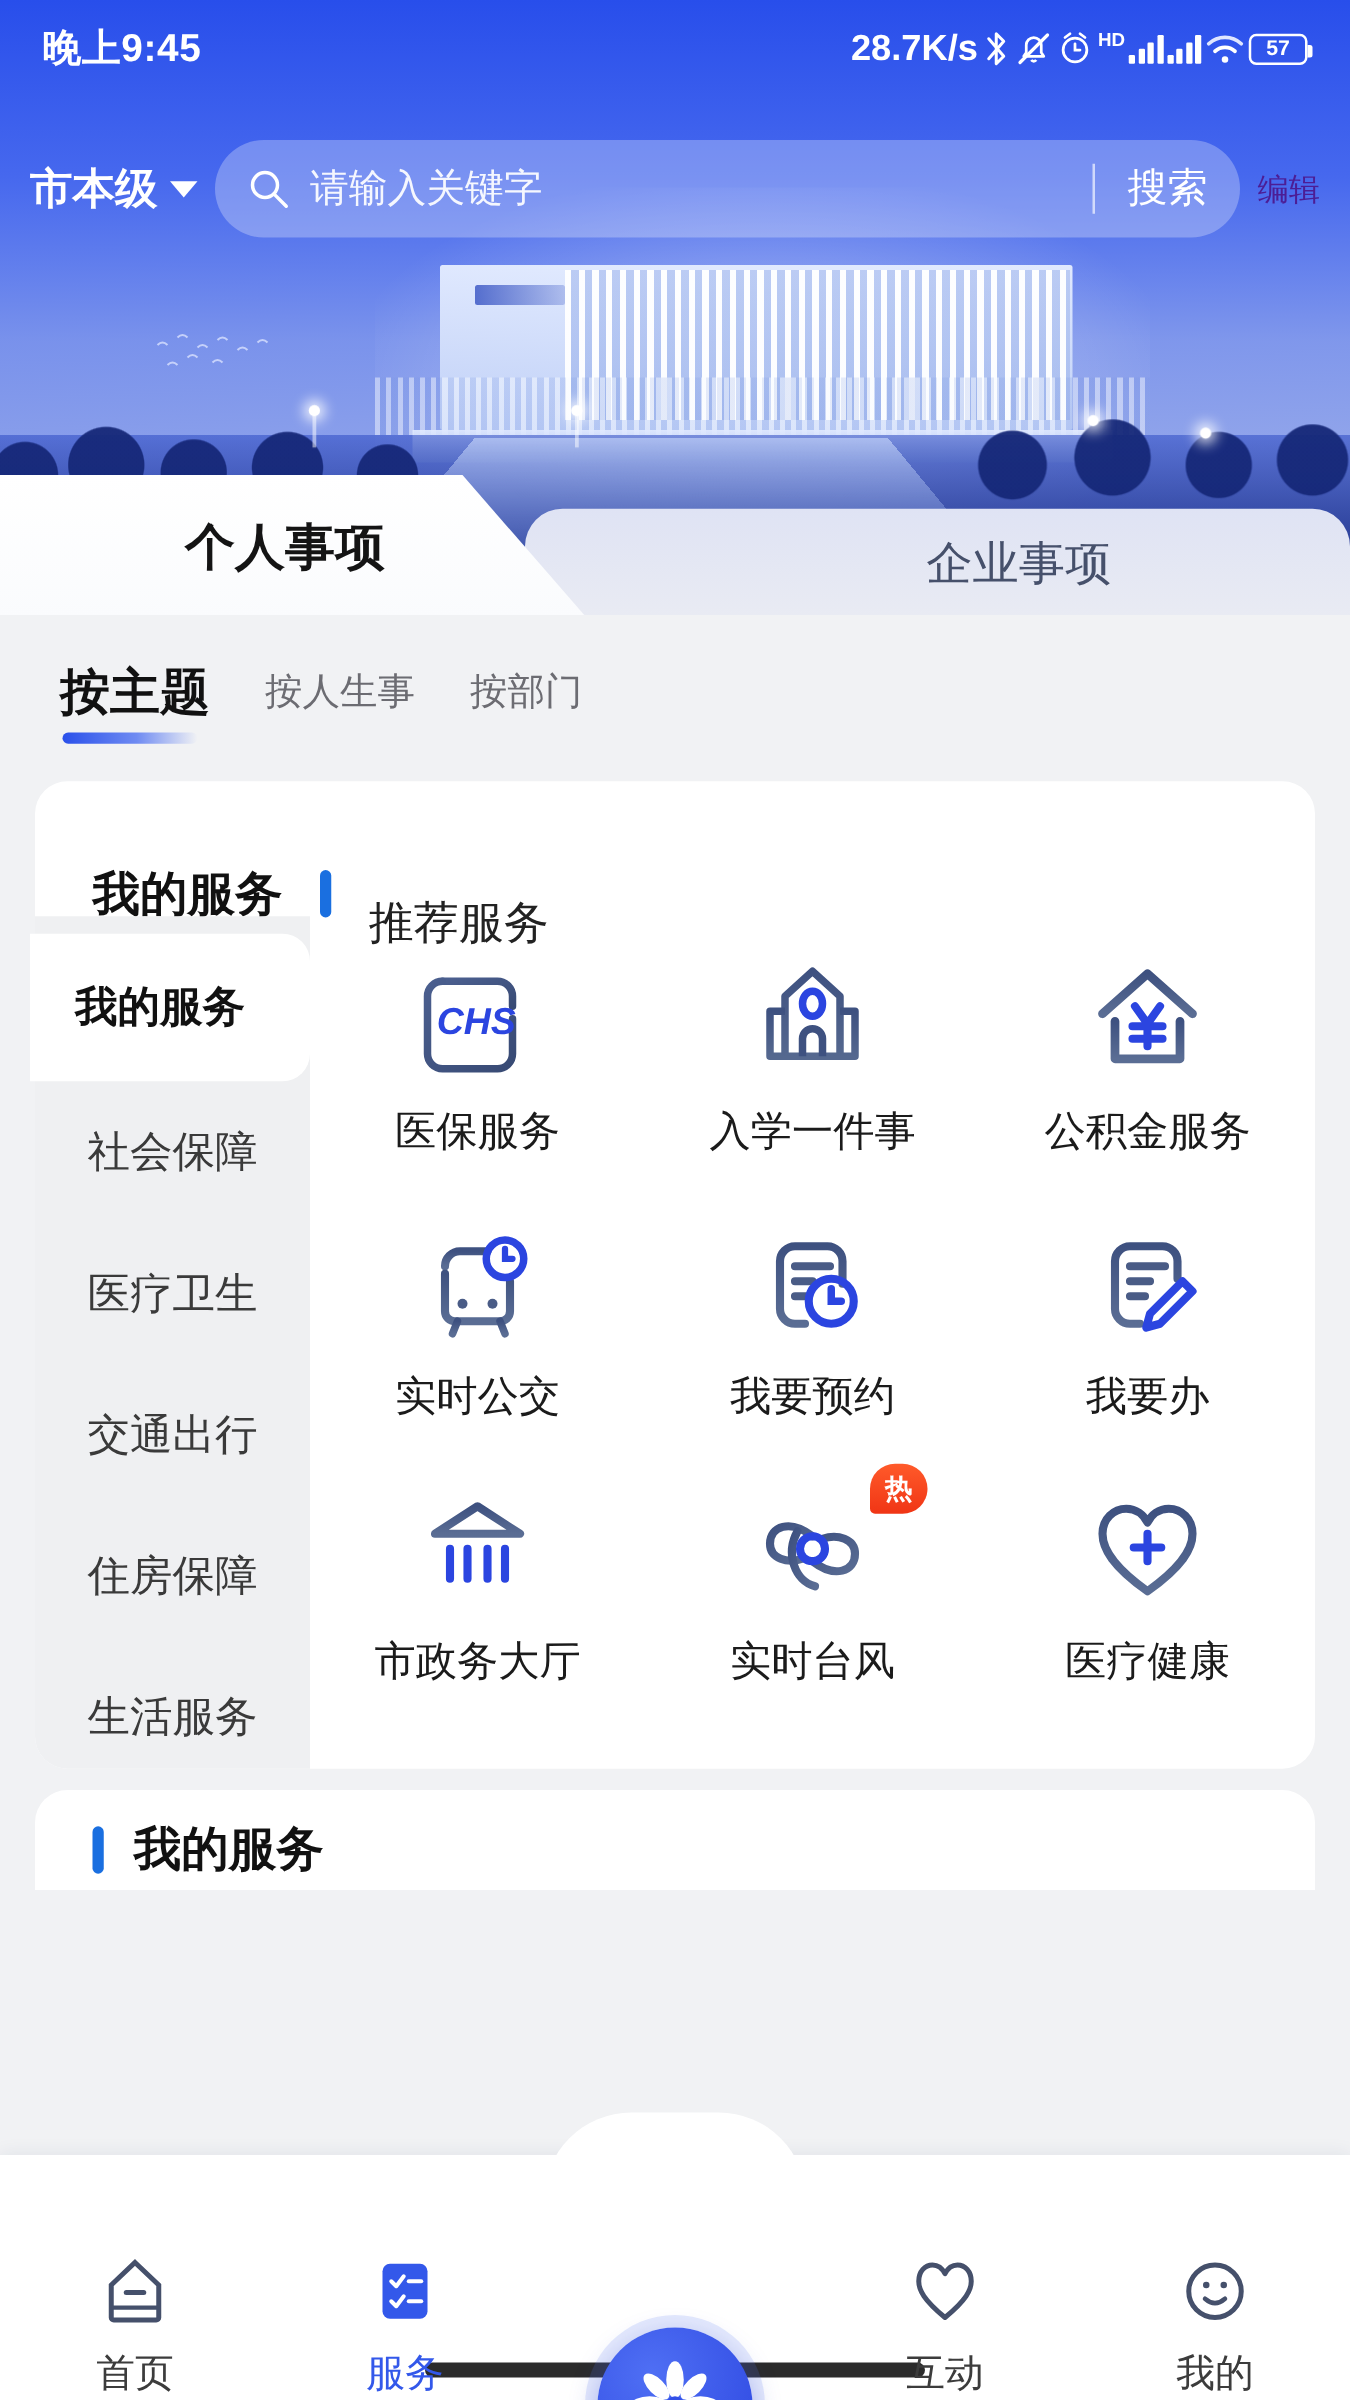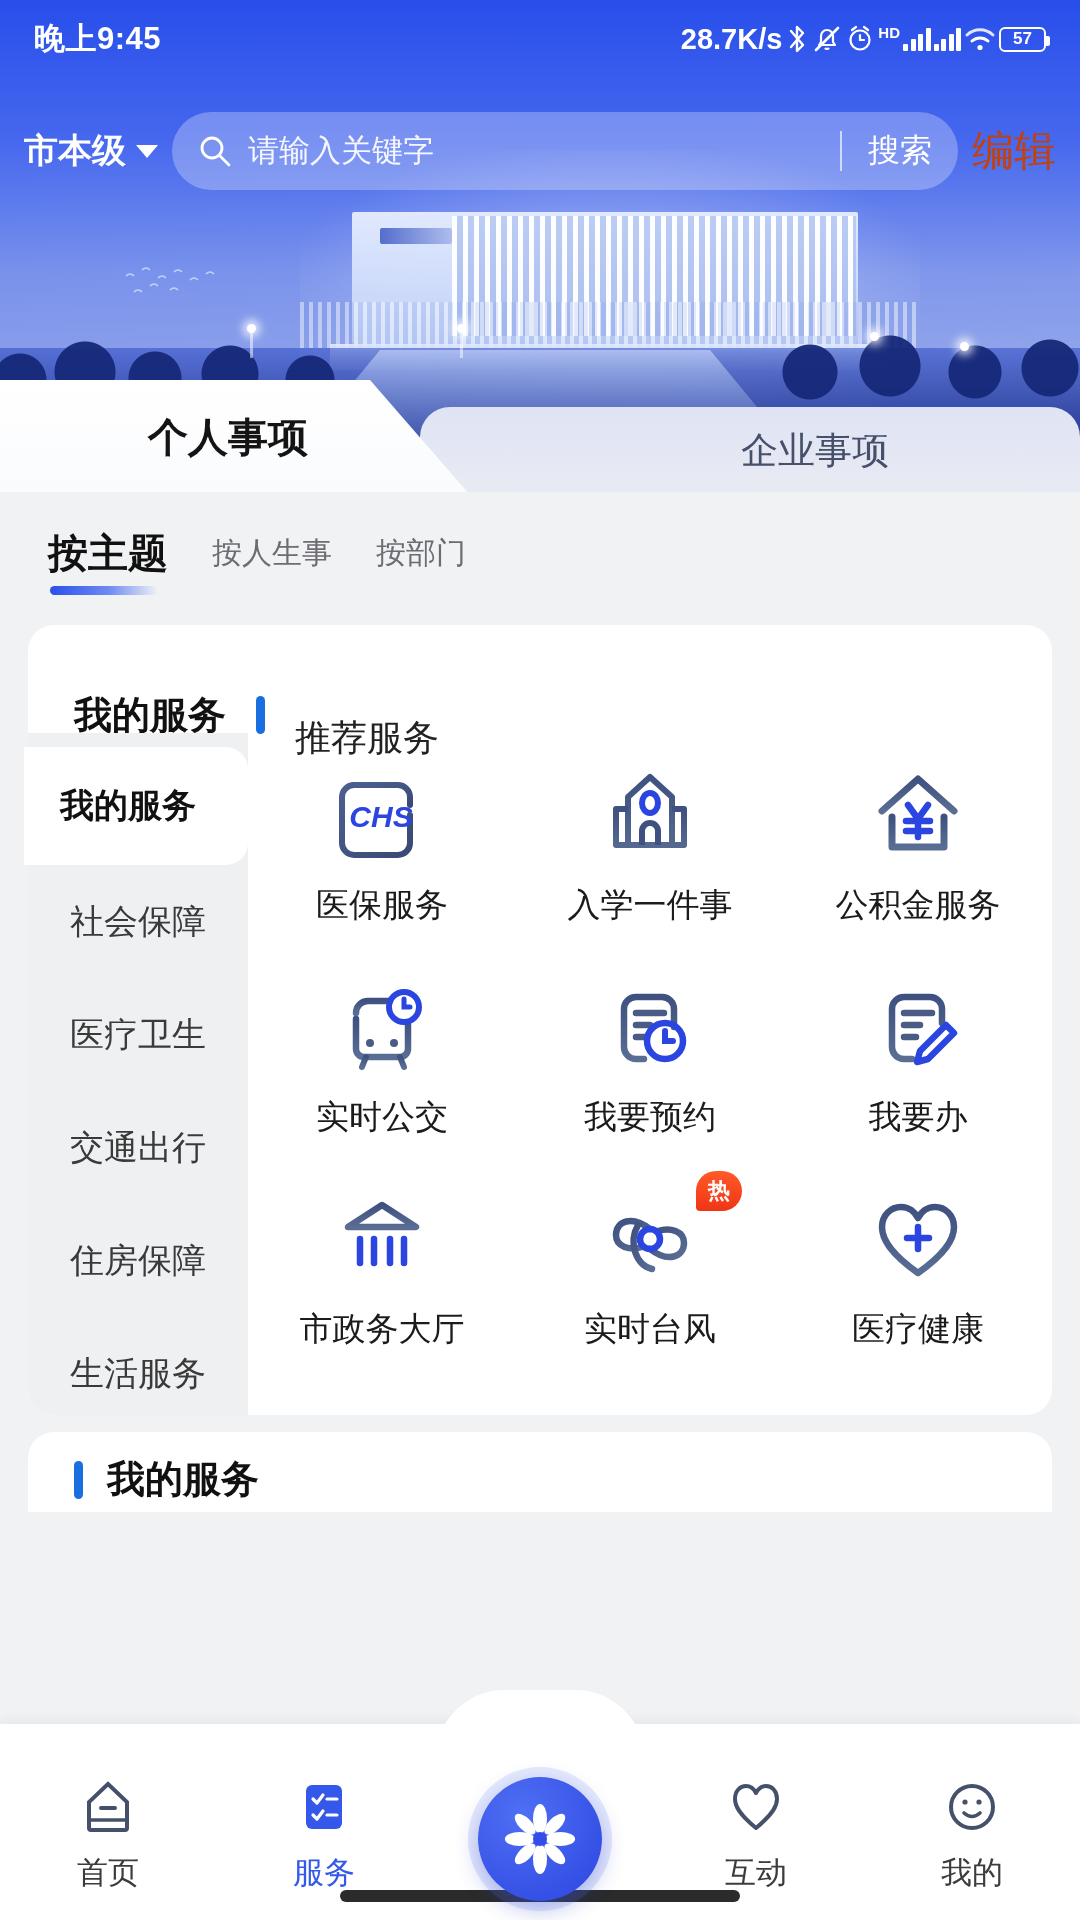--- a/index.html
+++ b/index.html
@@ -123,7 +123,7 @@
   .s-ph { flex: 1; color: rgba(255,255,255,0.92); font-size: 31px; }
   .s-div { width: 2px; height: 40px; background: rgba(255,255,255,0.65); margin: 0 26px; }
   .s-btn { color: #fff; font-size: 32px; font-weight: 500; white-space: nowrap; }
-  .editbtn { color: #c2410c; font-size: 42px; font-weight: 500; white-space: nowrap; }
+  .editbtn { color: #4c1d95; font-size: 25px; font-weight: 500; white-space: nowrap; }
 
   
   .tabsrow { position: absolute; left: 0; top: 380px; width: 1080px; height: 115px; }

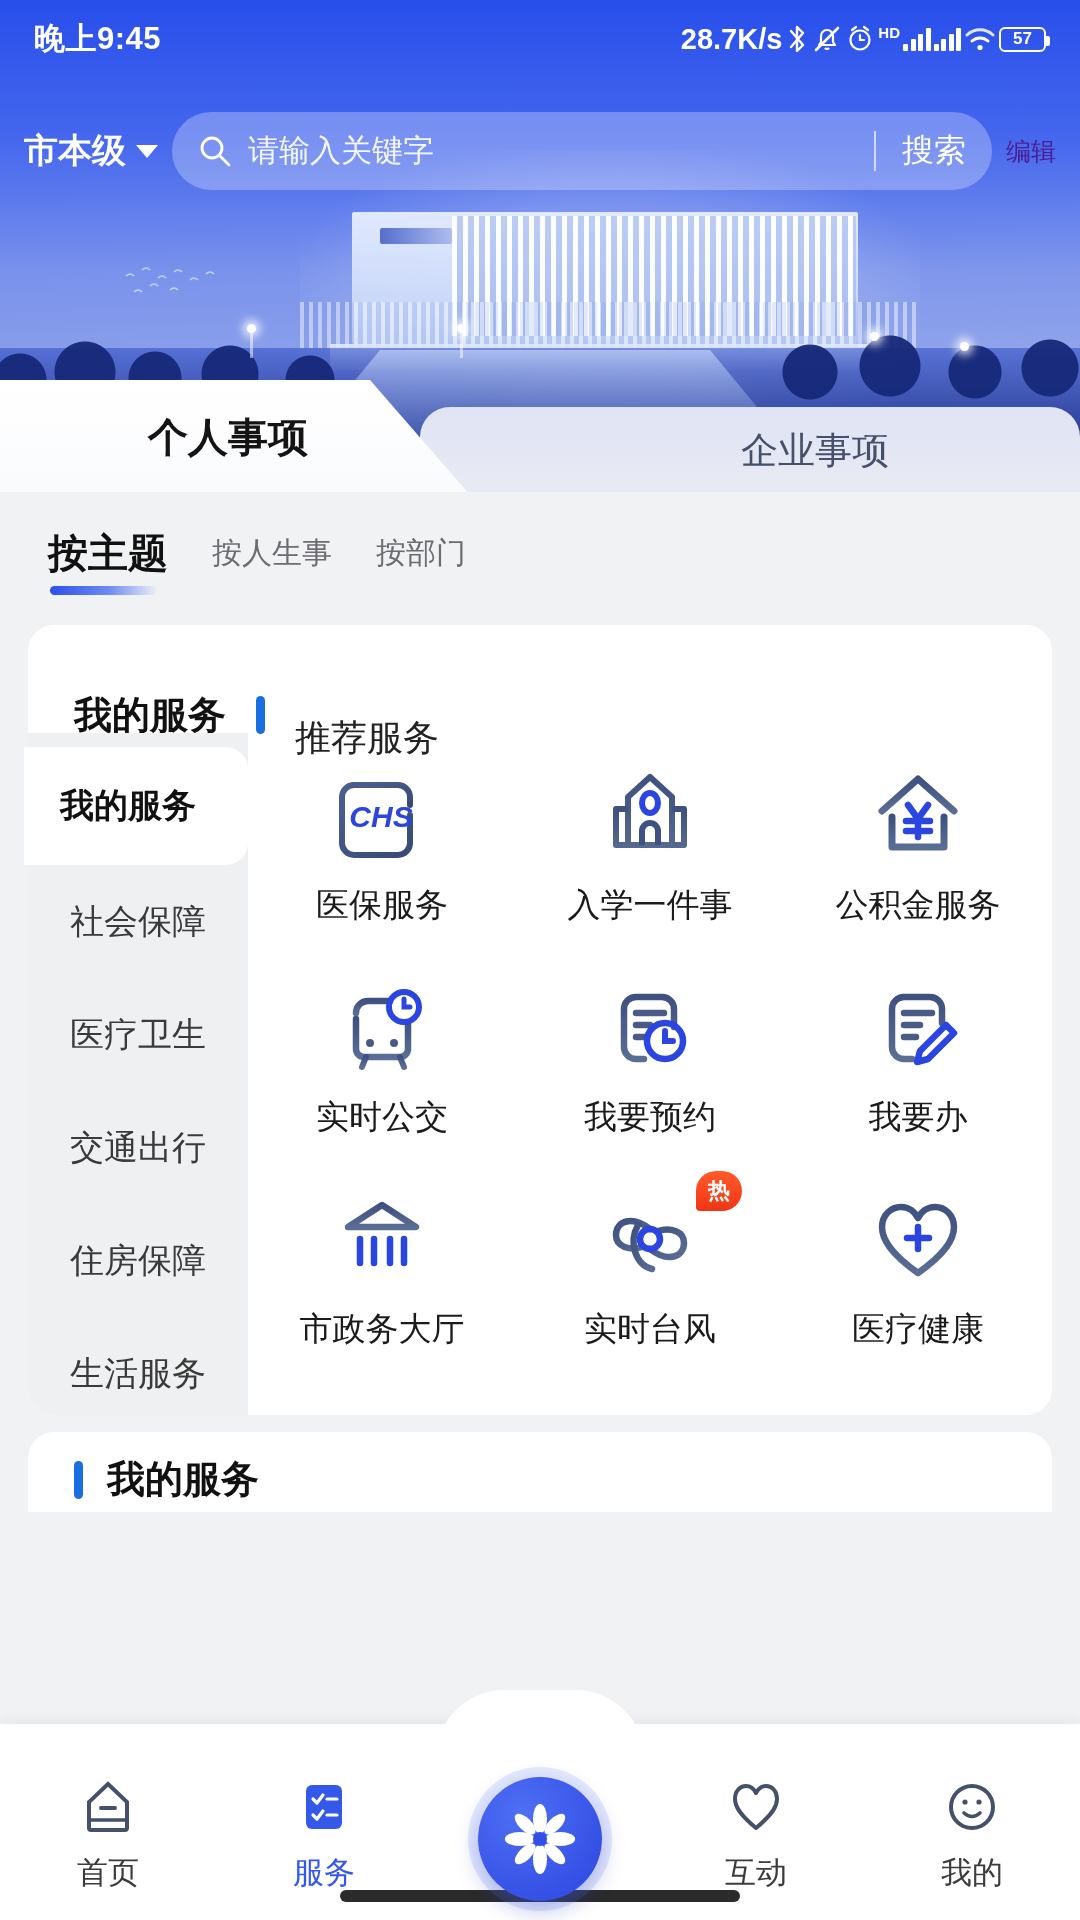--- a/index.html
+++ b/index.html
@@ -202,7 +202,7 @@
   .tabbar {
     position: absolute; left: 0; bottom: 0; width: 1080px; height: 196px;
     background: #ffffff;
-    display: flex; align-items: center; padding-top: 26px;
+    display: flex; align-items: flex-end; padding-top: 26px;
     box-shadow: 0 -2px 14px rgba(30,40,90,0.07);
   }
   .tb-notch {

